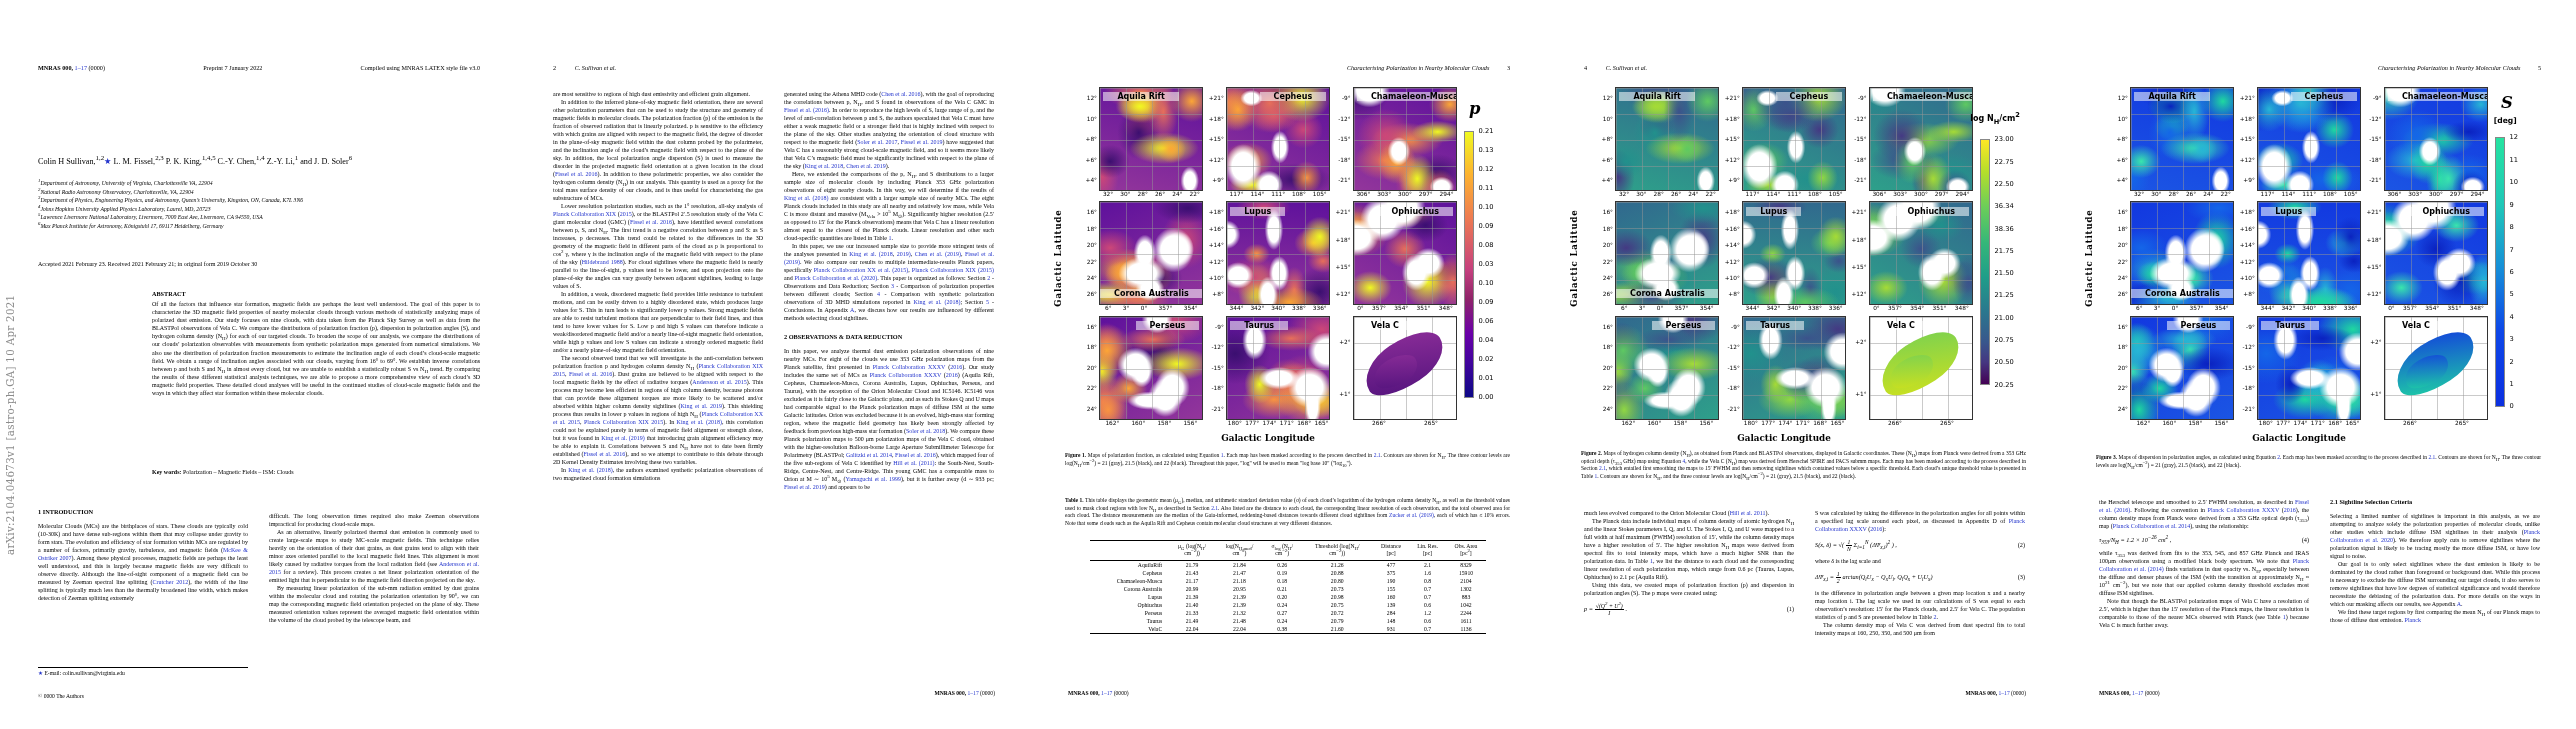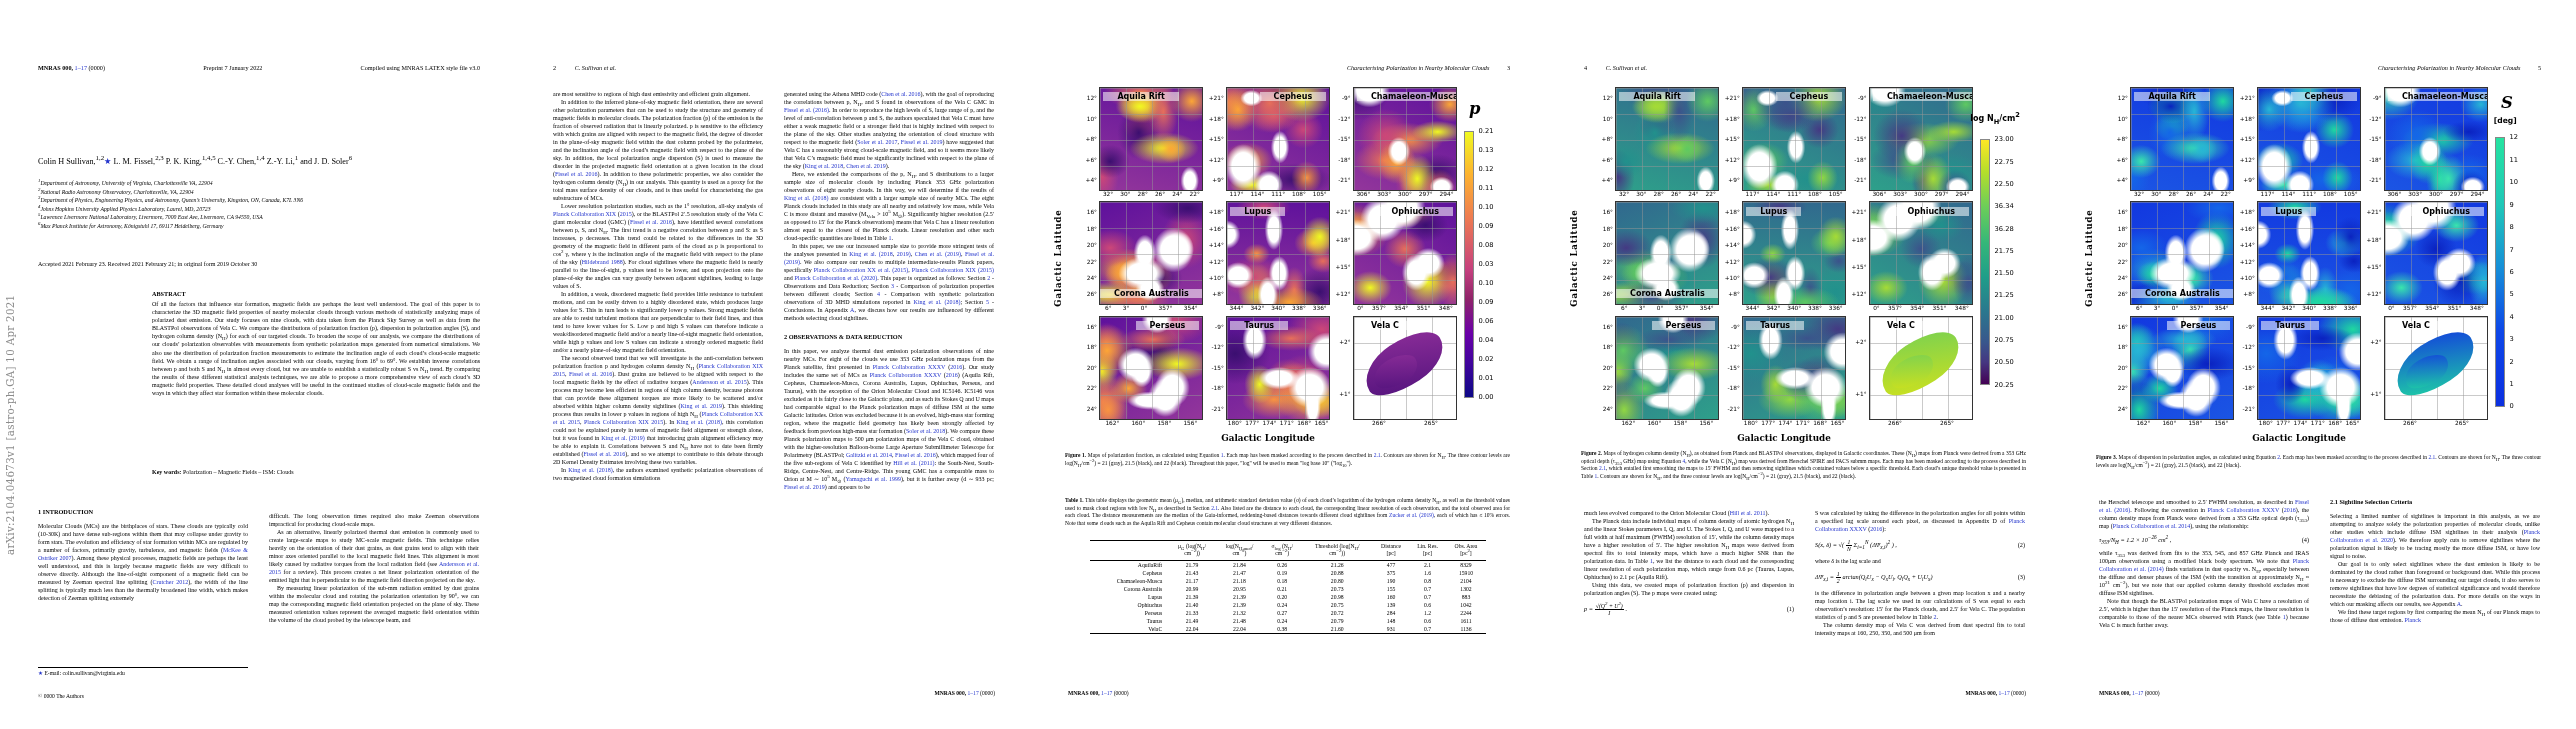--- a/index.html
+++ b/index.html
@@ -693,7 +693,7 @@
             <div>22.75</div>
             <div>22.50</div>
             <div>36.34</div>
-            <div>36.28</div>
+            <div>38.36</div>
             <div>21.75</div>
             <div>21.50</div>
             <div>21.25</div>

